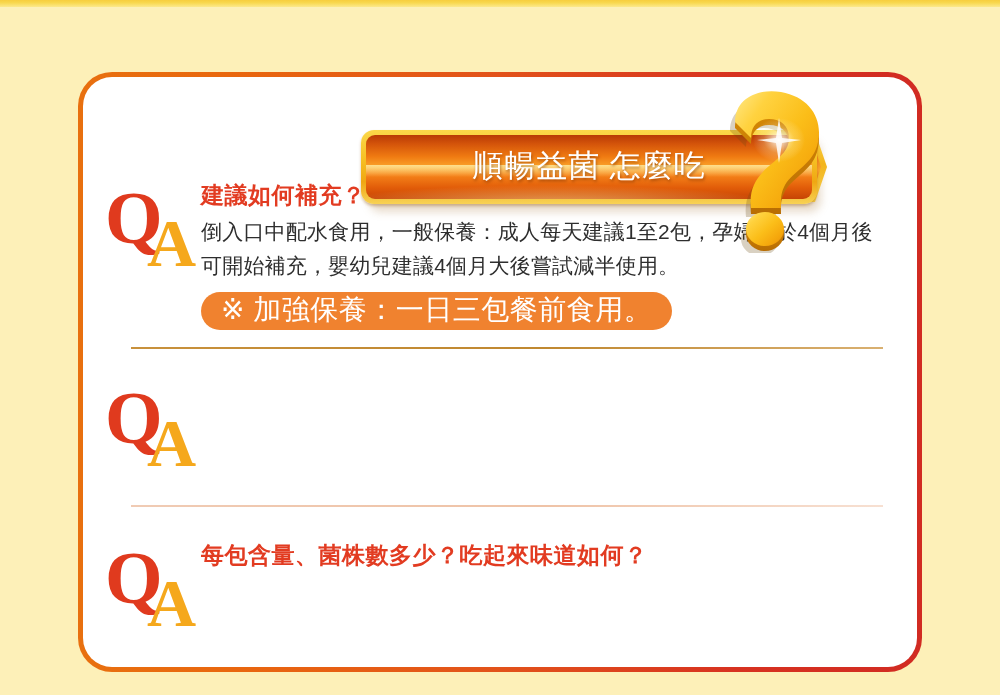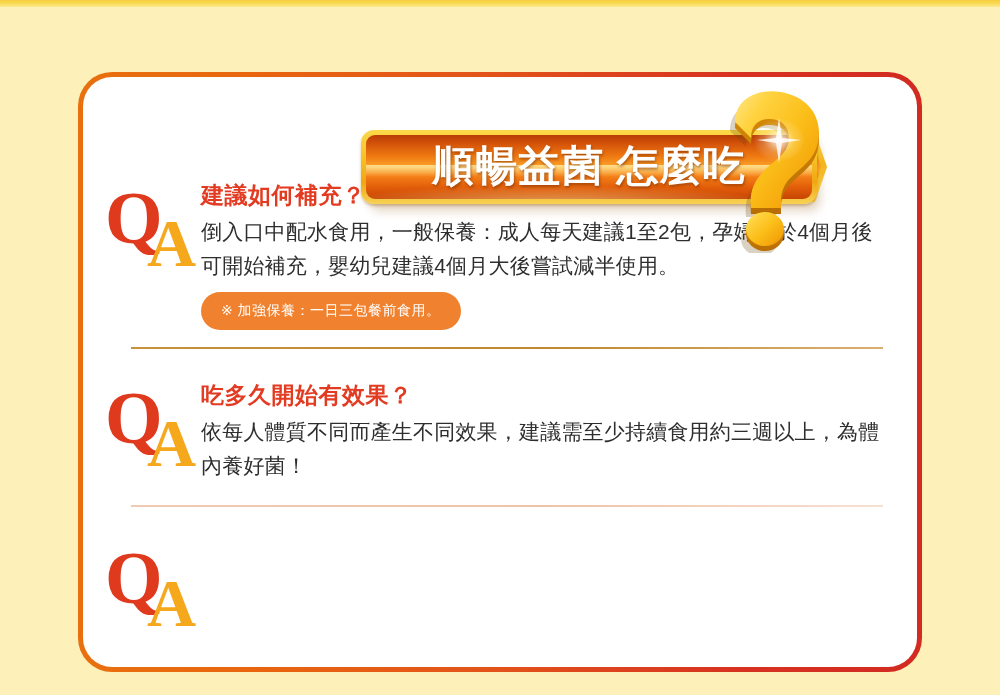--- a/index.html
+++ b/index.html
@@ -114,8 +114,8 @@
     align-items: center;
     justify-content: center;
     color: #FFFFFF;
-    font-size: 42px;
-    font-weight: bold;
+    font-size: 31px;
+    font-weight: normal;
     letter-spacing: 1px;
     text-shadow: 1px 2px 3px rgba(120,45,0,0.55);
     padding-bottom: 2px;

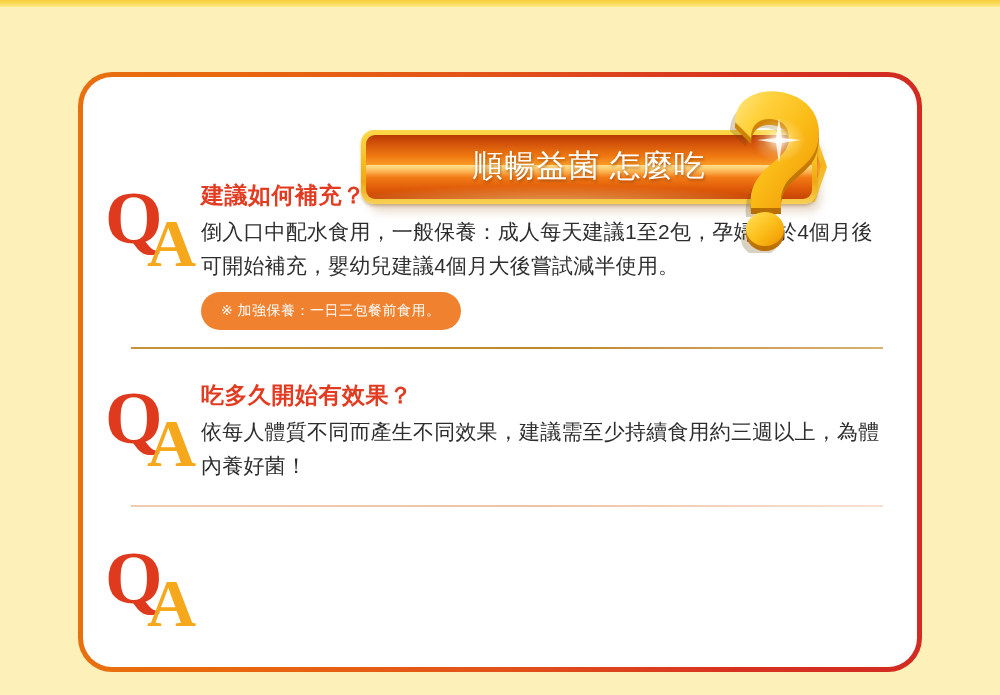--- a/index.html
+++ b/index.html
@@ -200,7 +200,7 @@
     margin-top: 9px;
     background: #F0822F;
     color: #FFFFFF;
-    font-size: 14px;
+    font-size: 28px;
     line-height: 20px;
     font-weight: normal;
     padding: 8px 20px 10px 20px;

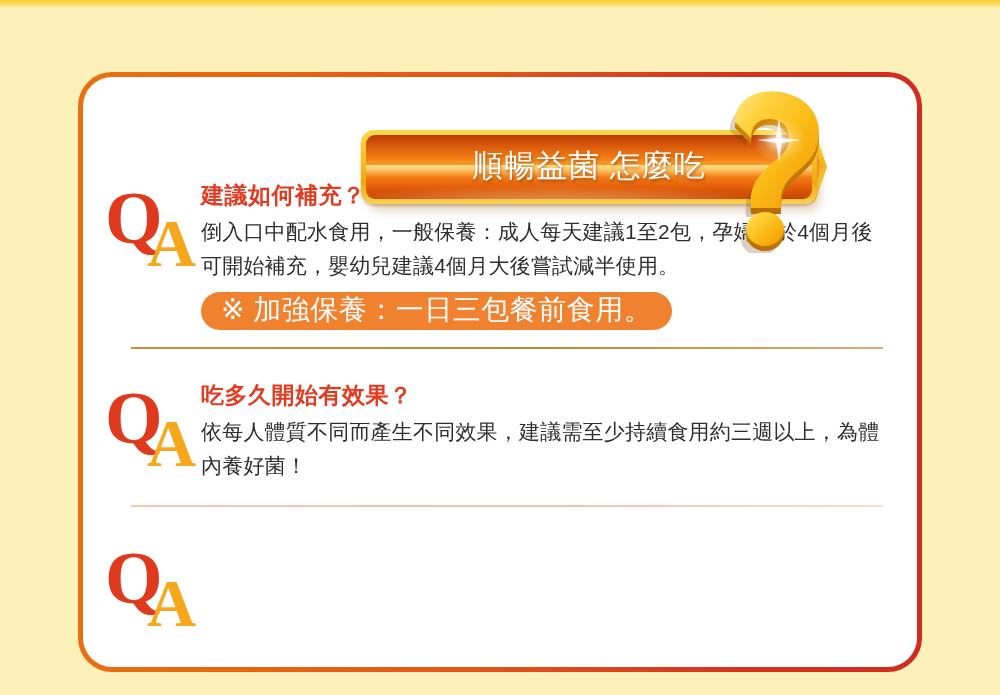--- a/index.html
+++ b/index.html
@@ -313,10 +313,6 @@
         <span class="ltr-q">Q</span>
         <span class="ltr-a">A</span>
       </div>
-      <div class="qa-body">
-        <p class="qa-question">吃多久開始有效果？</p>
-        <p class="qa-answer">依每人體質不同而產生不同效果，建議需至少持續食用約三週以上，為體內養好菌！</p>
-      </div>
     </div>
 
     <div class="divider divider-2"></div>

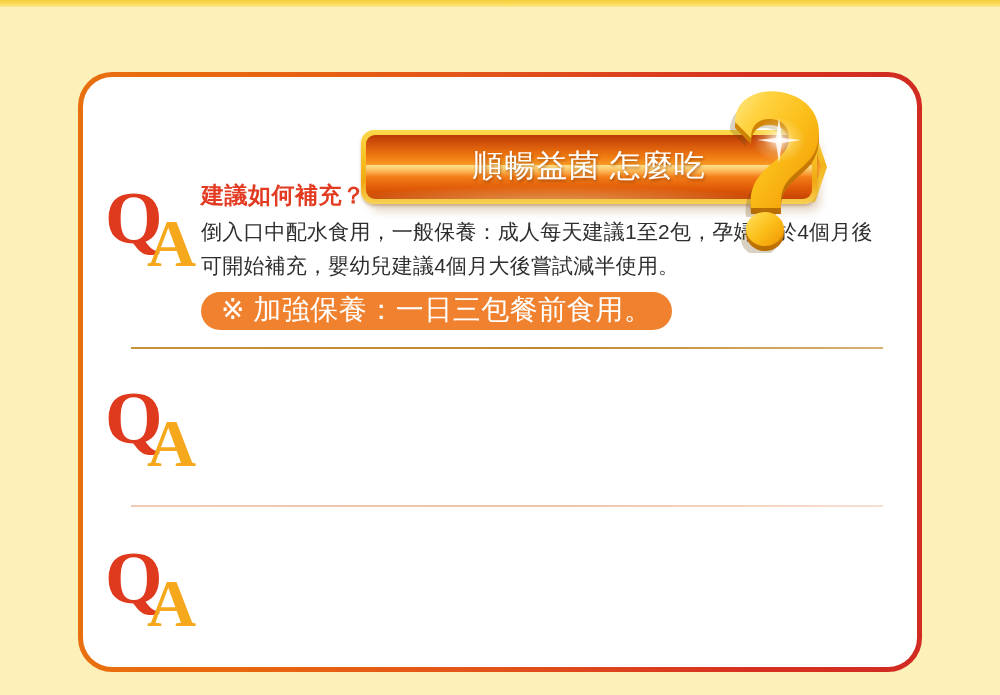--- a/index.html
+++ b/index.html
@@ -323,6 +323,7 @@
         <span class="ltr-a">A</span>
       </div>
       <div class="qa-body">
+        <p class="qa-question">每包含量、菌株數多少？吃起來味道如何？</p>
       </div>
     </div>
 

